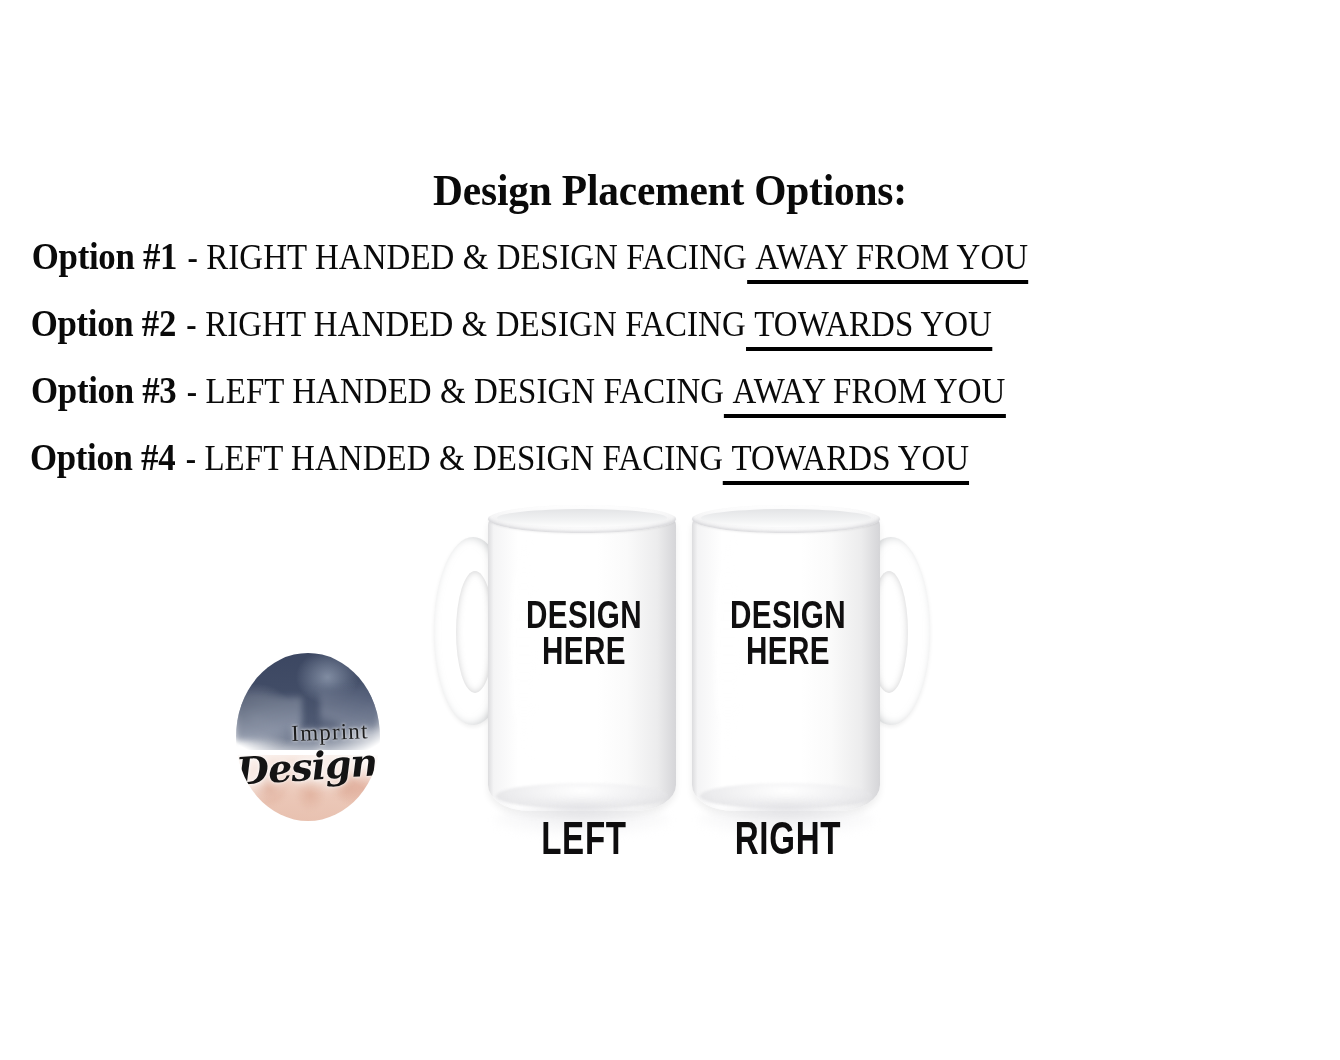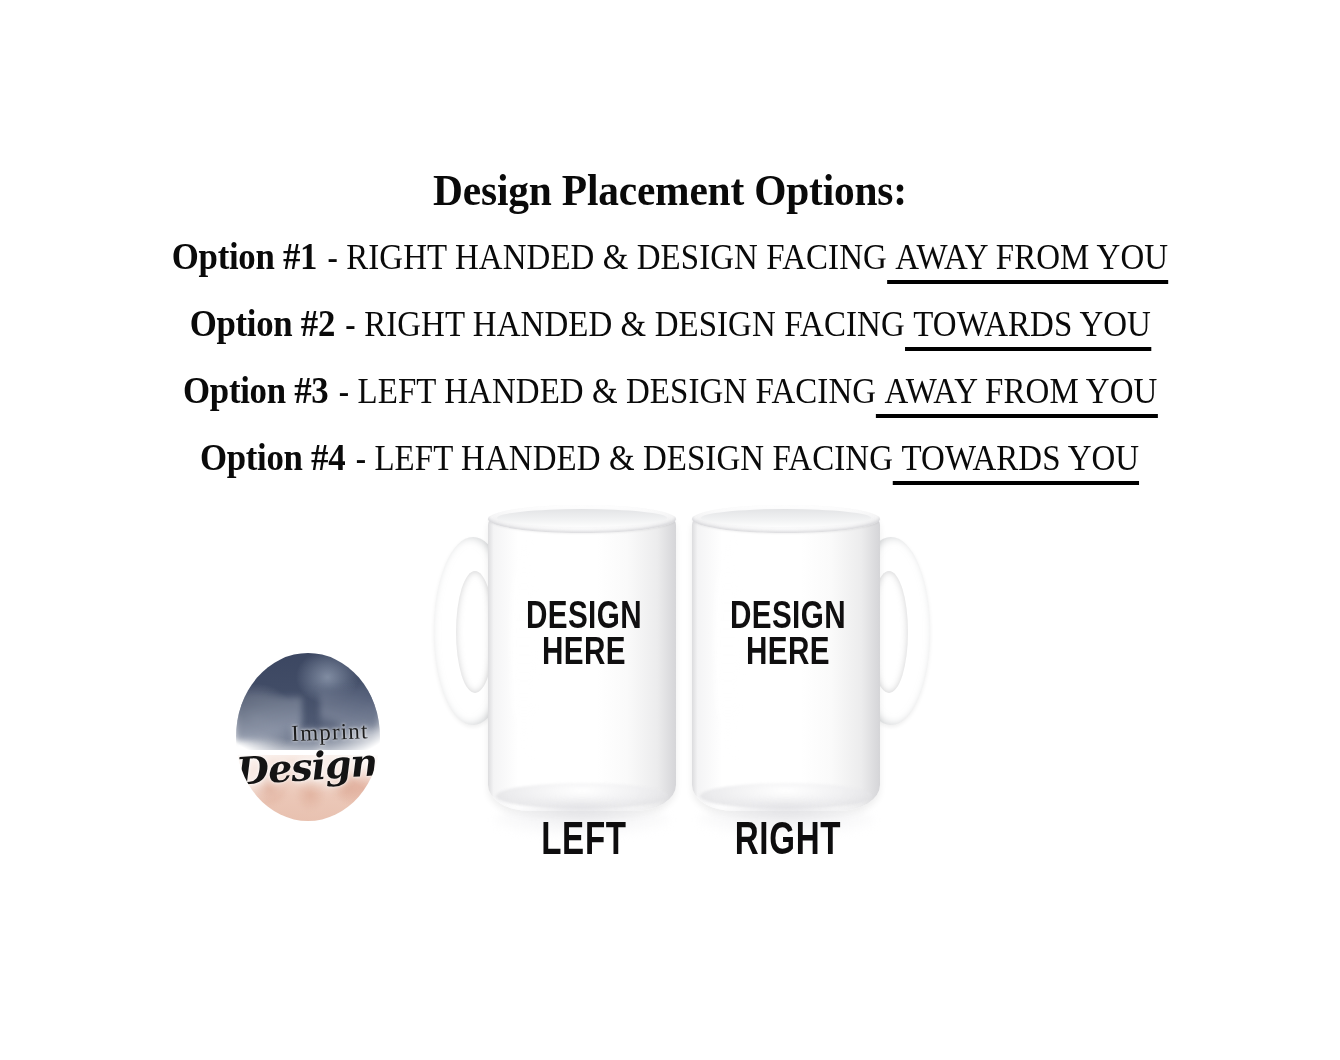--- a/index.html
+++ b/index.html
@@ -43,7 +43,6 @@
     height: 67px;
     display: flex;
     align-items: flex-start;
-    justify-content: center;
     white-space: nowrap;
   }
   .option-inner {

